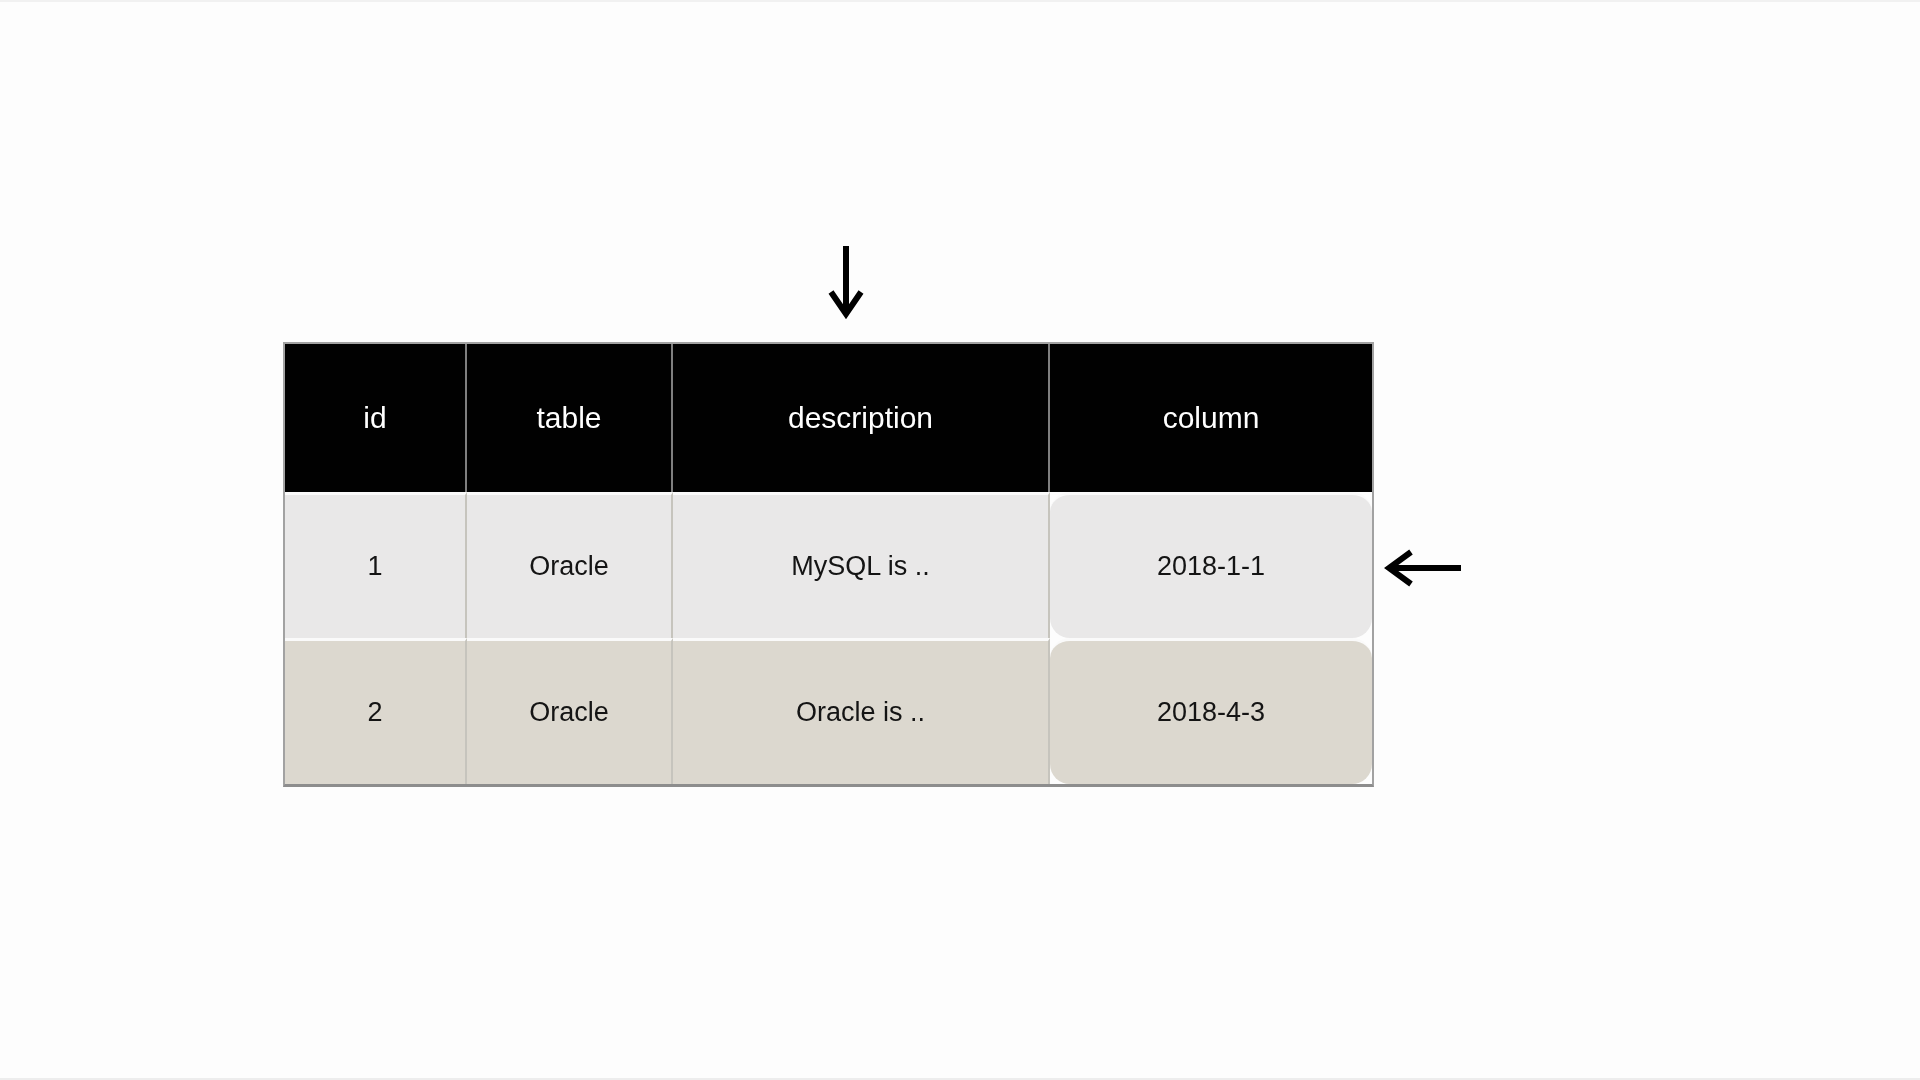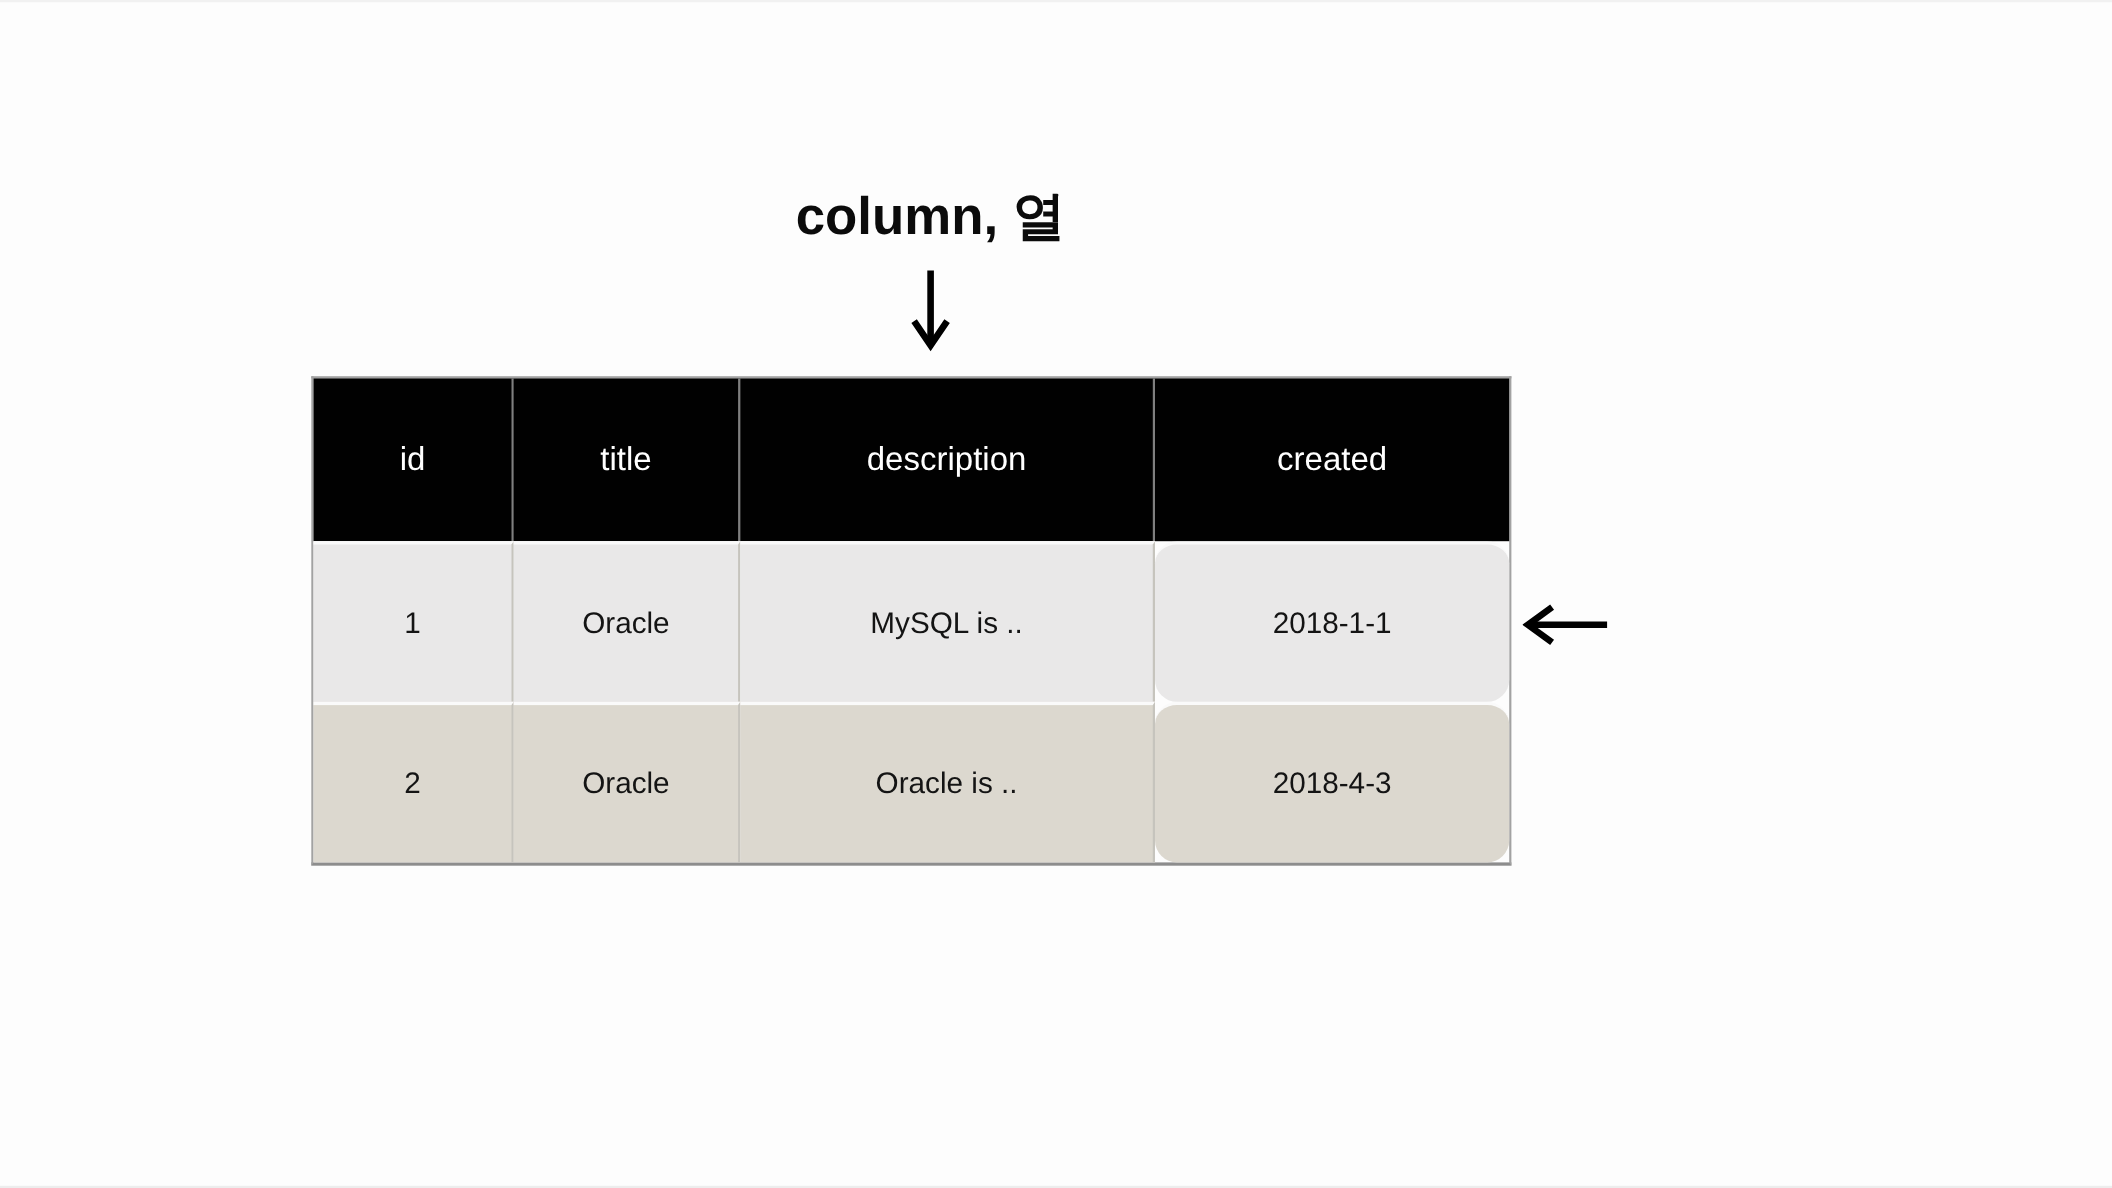--- a/index.html
+++ b/index.html
@@ -93,7 +93,6 @@
 
 <div class="canvas">
 
-  <div class="big-label column-label">column, 열</div>
 
   <svg class="down-arrow" width="44" height="80" viewBox="0 0 44 80" aria-hidden="true">
     <line x1="22" y1="3" x2="22" y2="69" stroke="#000000" stroke-width="6"></line>

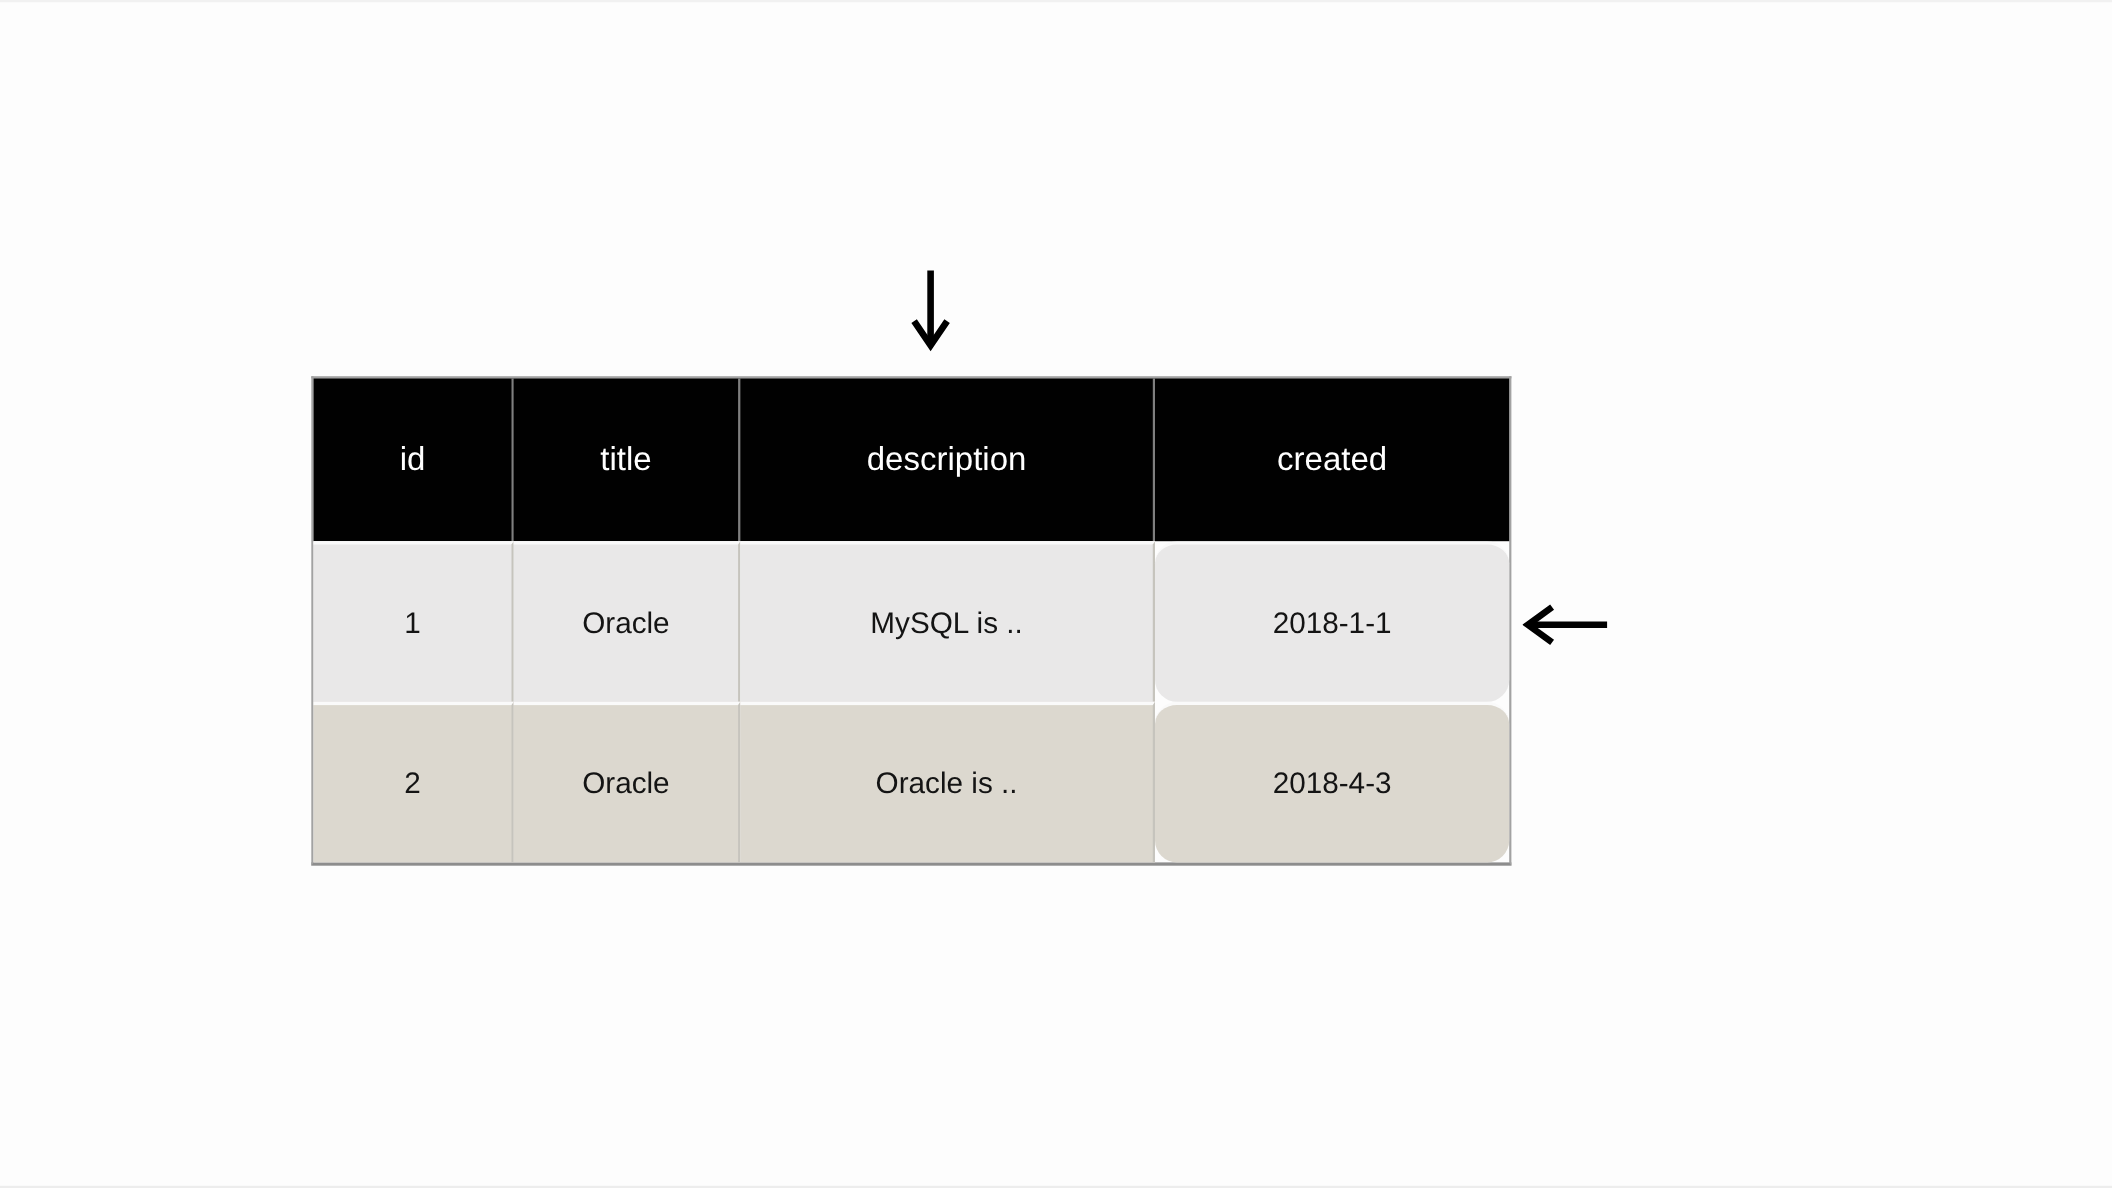--- a/index.html
+++ b/index.html
@@ -109,7 +109,7 @@
     <thead>
       <tr>
         <th>id</th>
-        <th>title</th>
+        <th>table</th>
         <th>description</th>
         <th>created</th>
       </tr>

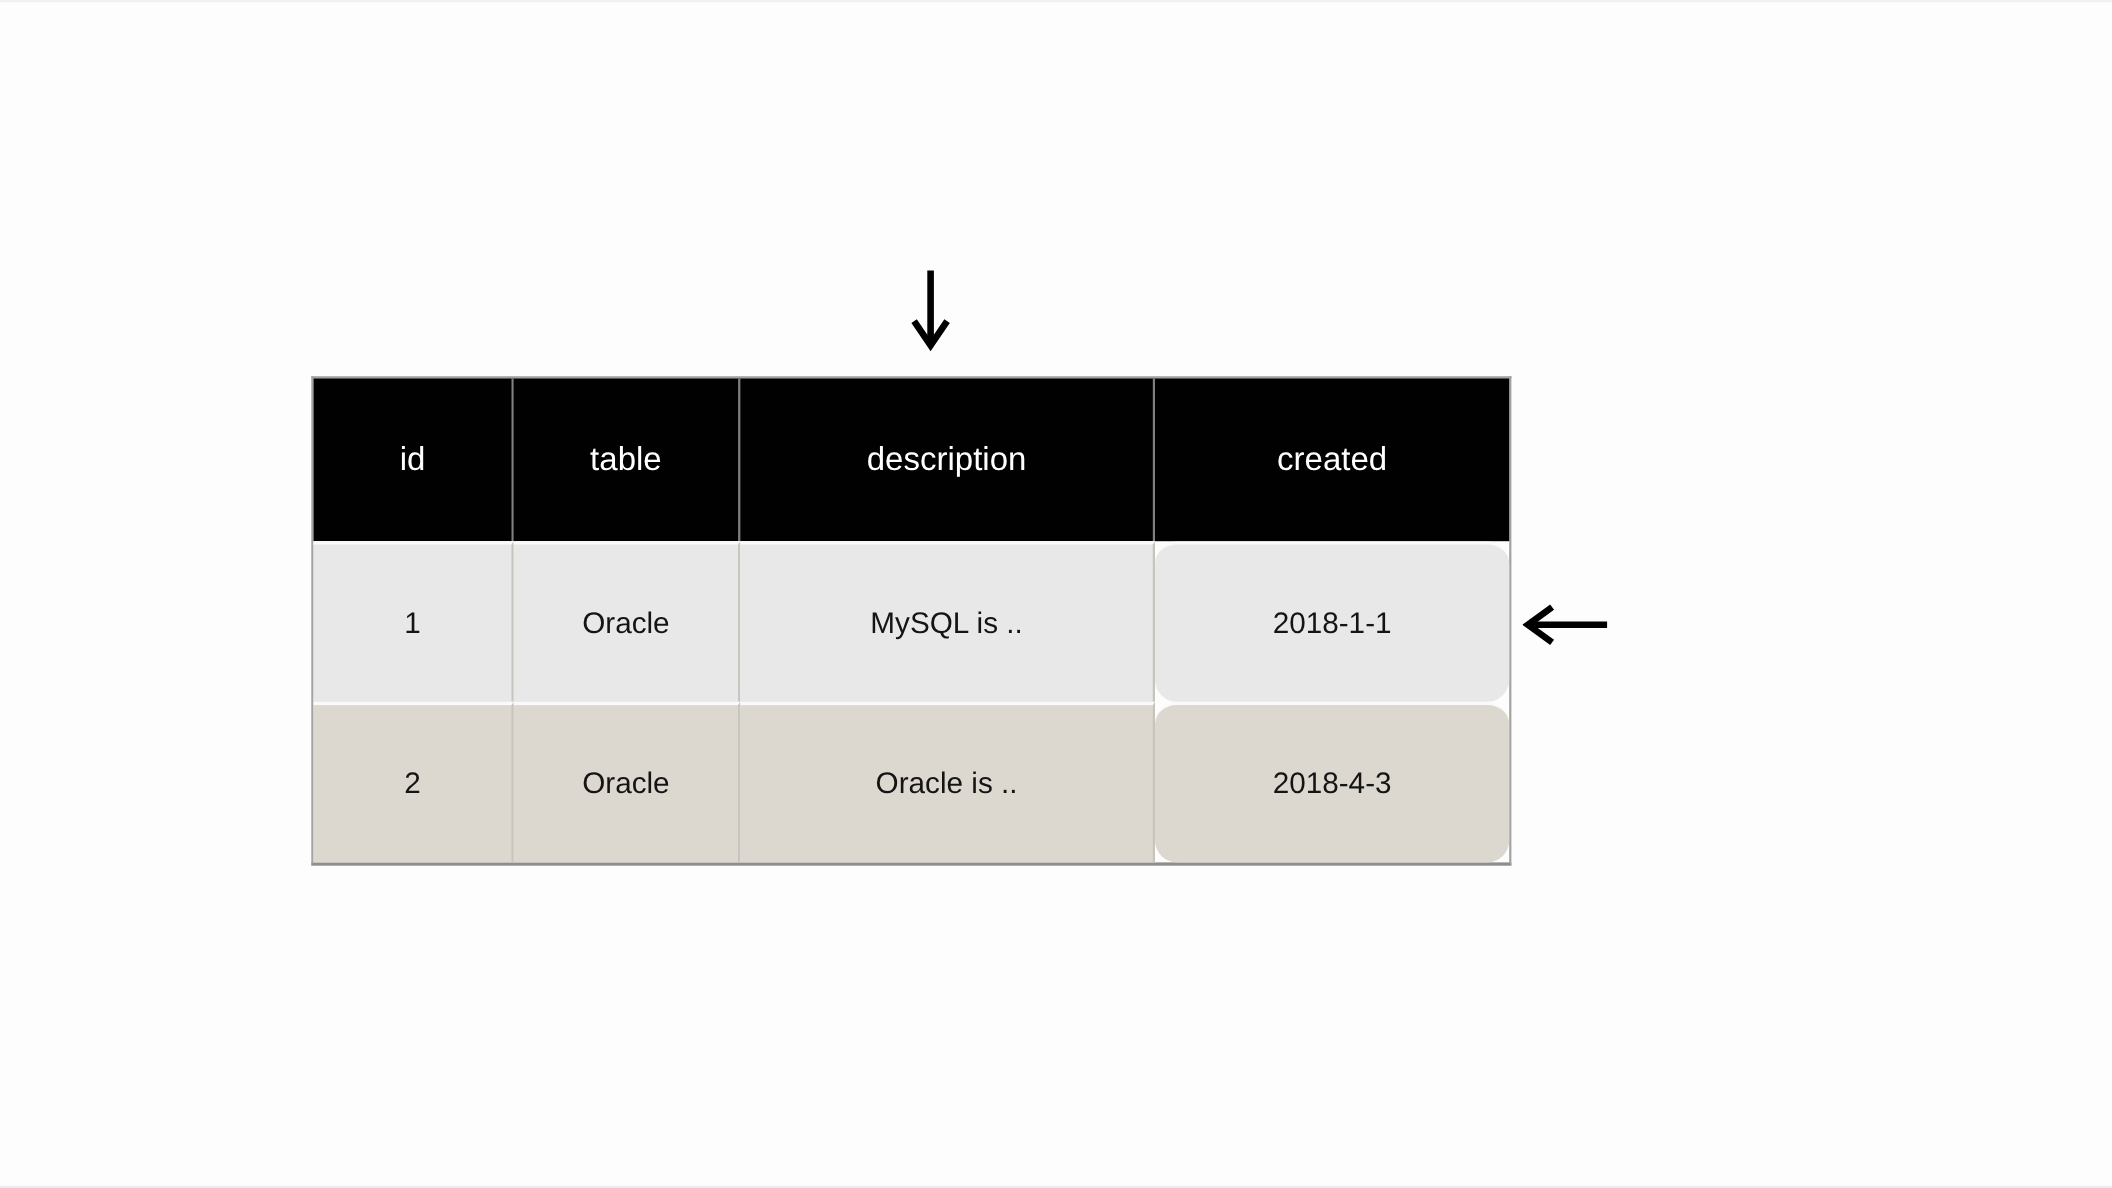--- a/index.html
+++ b/index.html
@@ -111,7 +111,7 @@
         <th>id</th>
         <th>table</th>
         <th>description</th>
-        <th>created</th>
+        <th>column</th>
       </tr>
     </thead>
     <tbody>

